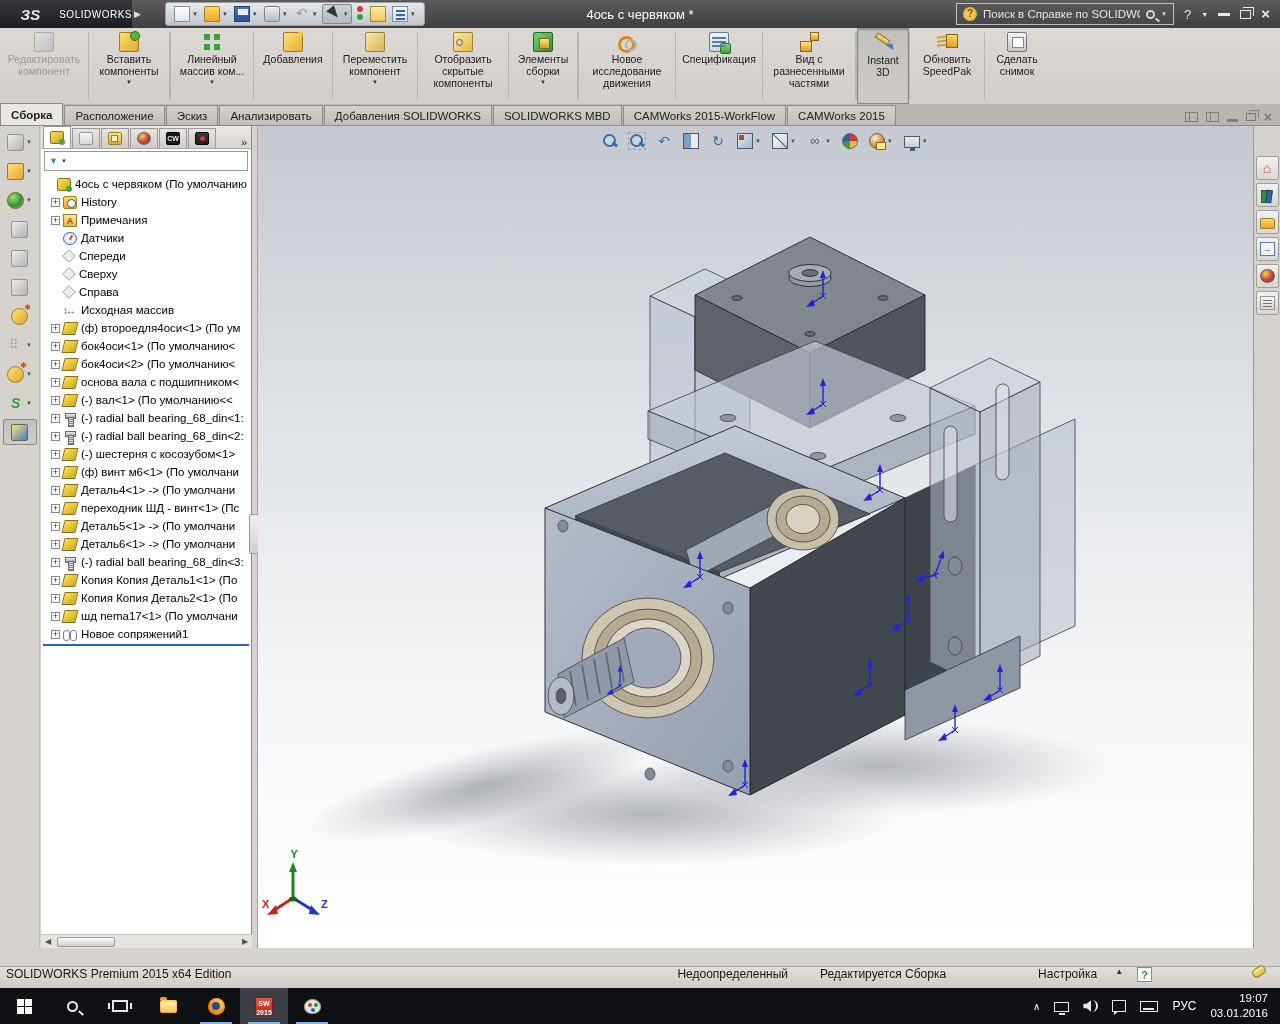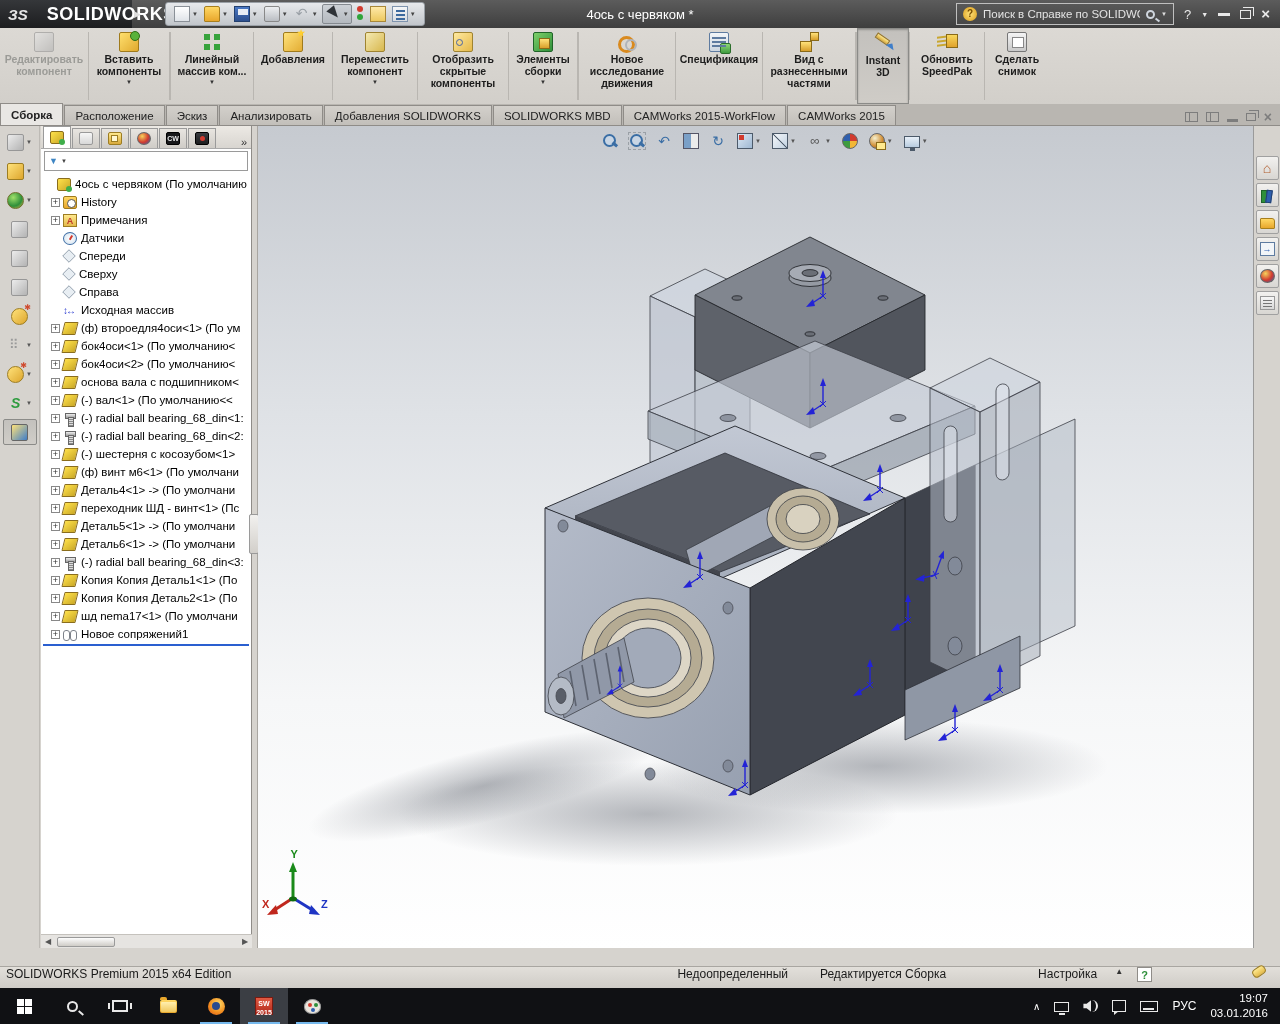--- a/index.html
+++ b/index.html
@@ -10,7 +10,7 @@
   #titlebar { position:absolute; left:0; top:0; width:1280px; height:28px;
     background:linear-gradient(#5c5c5c,#3e3e3e); display:flex; align-items:center; }
   #logo { width:132px; height:28px; background:linear-gradient(#35373a,#1c1d1f);
-    color:#fff; display:flex; align-items:center; padding-left:8px; gap:19px; }
+    color:#fff; display:flex; align-items:center; padding-left:8px; gap:19px;justify-content:flex-end; }
   #logo .mark { font-style:italic; font-weight:bold; font-size:15px; color:#e8e8e8; }
   #logo .word { font-size:18px; font-weight:bold; letter-spacing:.5px; }
   #logo-arrow { color:#ddd; font-size:9px; margin-left:2px; }

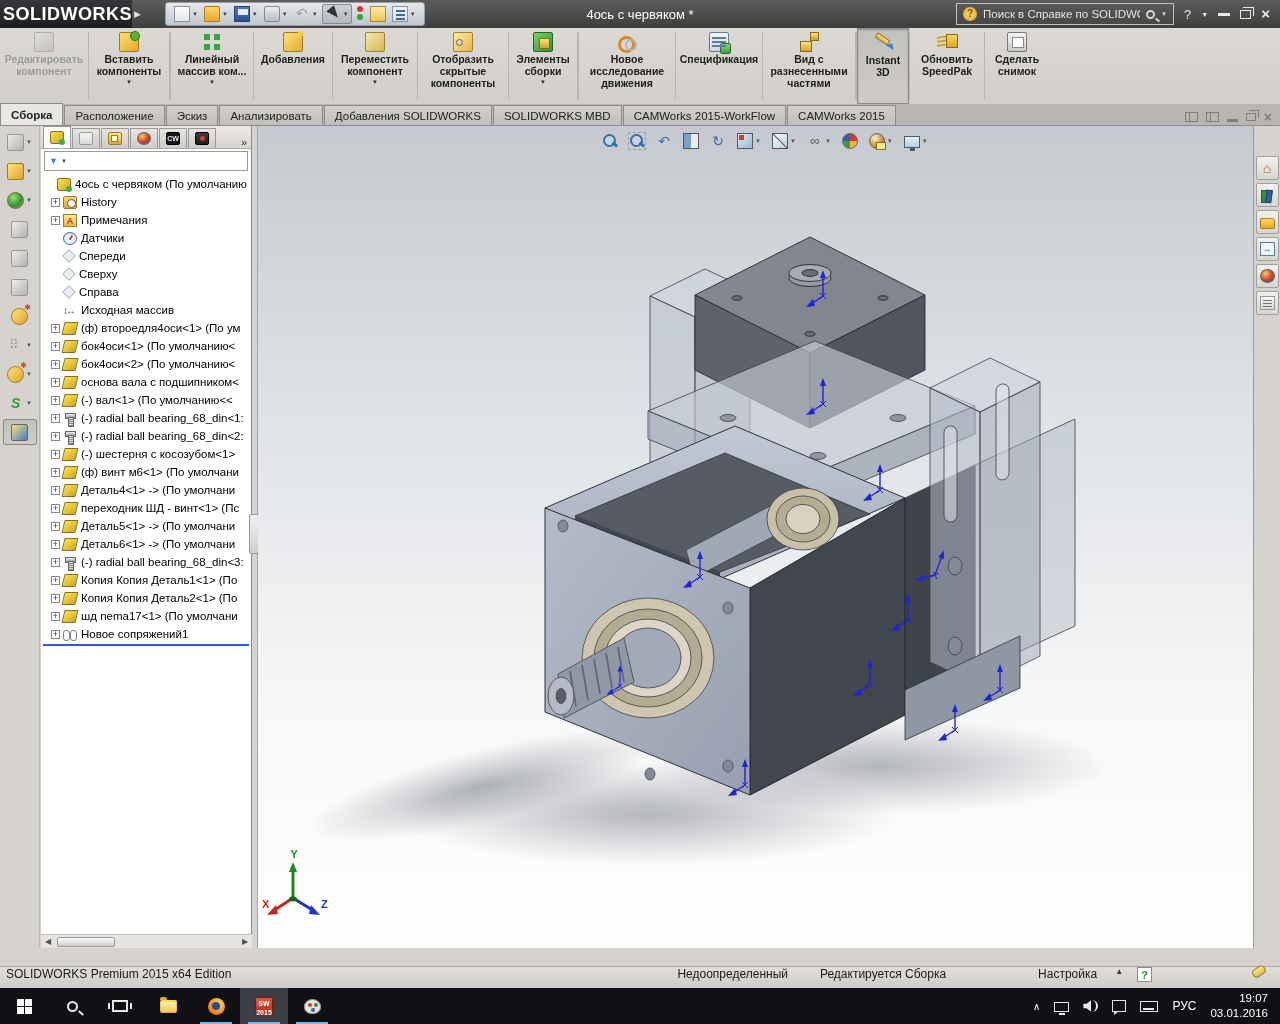--- a/index.html
+++ b/index.html
@@ -12,7 +12,7 @@
   #logo { width:132px; height:28px; background:linear-gradient(#35373a,#1c1d1f);
     color:#fff; display:flex; align-items:center; padding-left:8px; gap:19px;justify-content:flex-end; }
   #logo .mark { font-style:italic; font-weight:bold; font-size:15px; color:#e8e8e8; }
-  #logo .word { font-size:18px; font-weight:bold; letter-spacing:.5px; }
+  #logo .word { font-size:10px; font-weight:normal; letter-spacing:.5px; }
   #logo-arrow { color:#ddd; font-size:9px; margin-left:2px; }
   #qat { margin-left:24px; height:24px; display:flex; align-items:center; gap:2px;
     background:linear-gradient(#e7e9ec,#c2c6cb); border:1px solid #9aa0a6; border-radius:3px; padding:0 6px; }

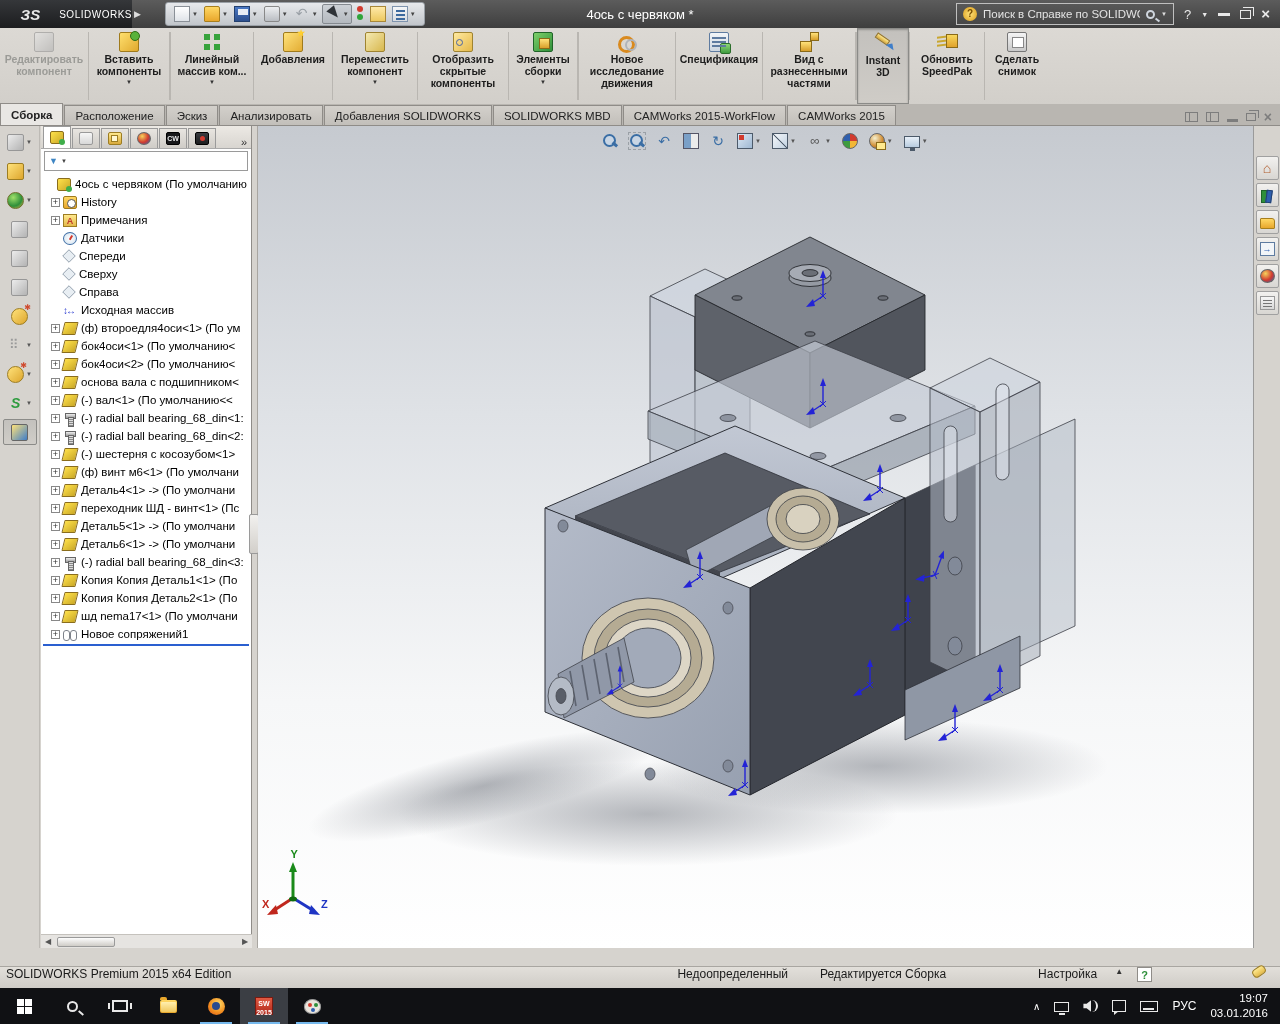--- a/index.html
+++ b/index.html
@@ -54,7 +54,7 @@
 
   
   #ribbon { position:absolute; left:0; top:28px; width:1280px; height:76px;
-    background:linear-gradient(#dcd9d4,#d2cfca); display:flex; align-items:stretch;font-weight:bold; }
+    background:linear-gradient(#dcd9d4,#d2cfca); display:flex; align-items:stretch; }
   .rbtn { display:flex; flex-direction:column; align-items:center; justify-content:flex-start;
     padding:4px 3px 2px; min-width:0; flex:0 0 auto; position:relative; }
   .rbtn .ric { width:20px; height:20px; margin-bottom:2px; border-radius:2px; position:relative; }

